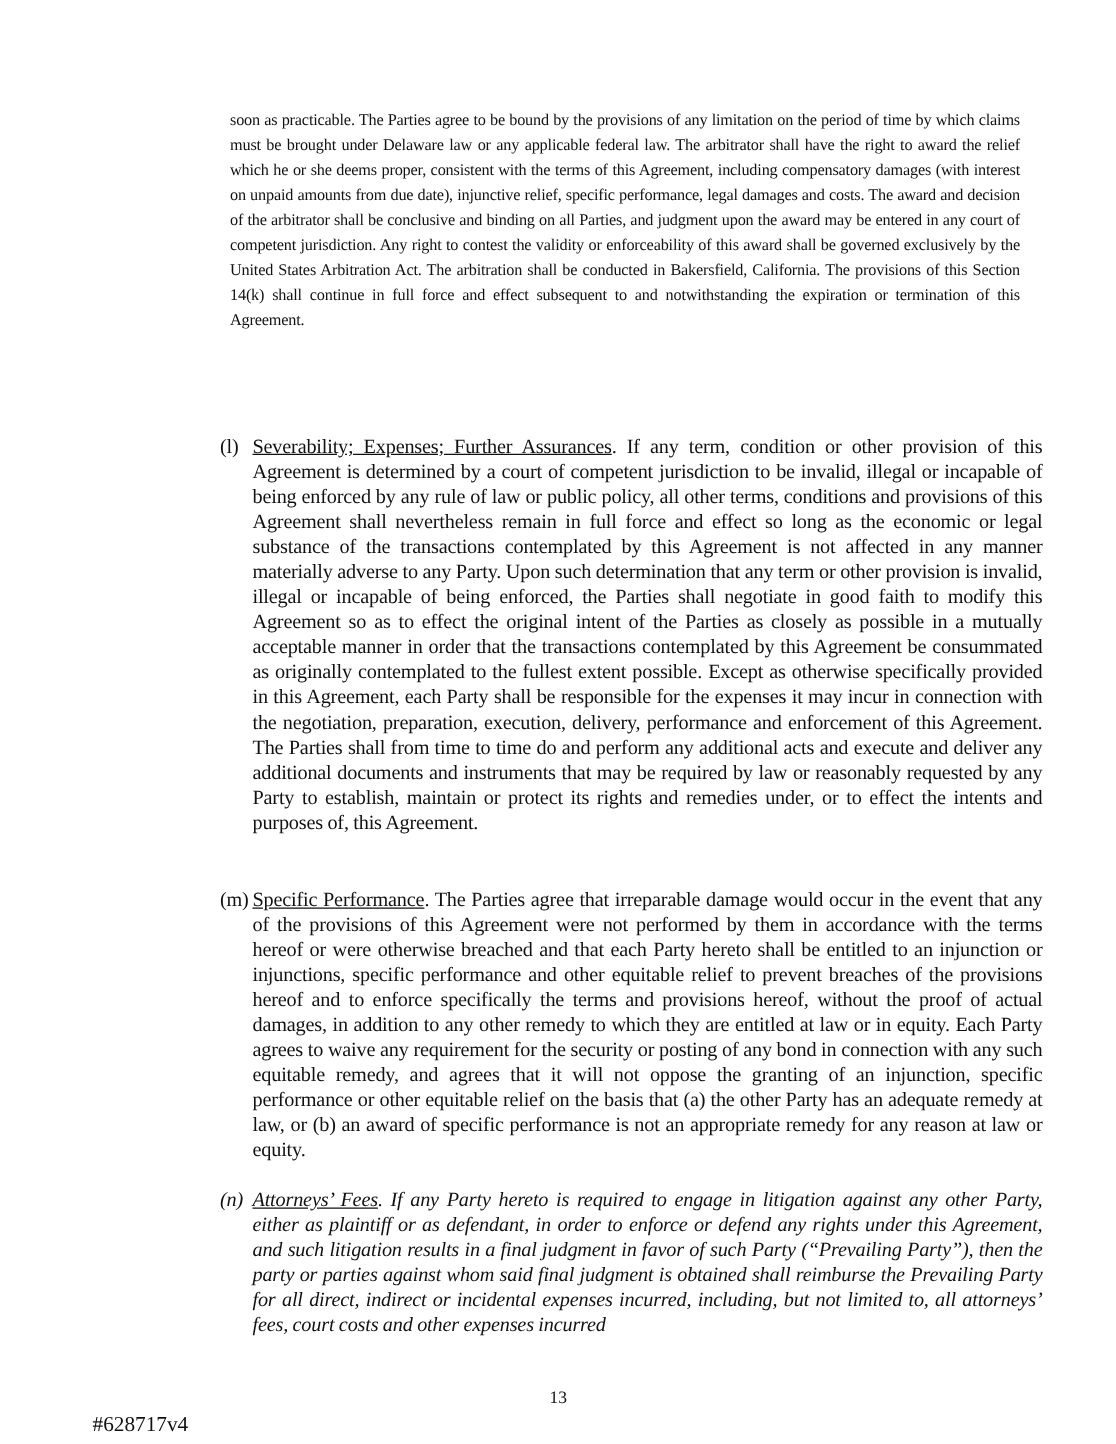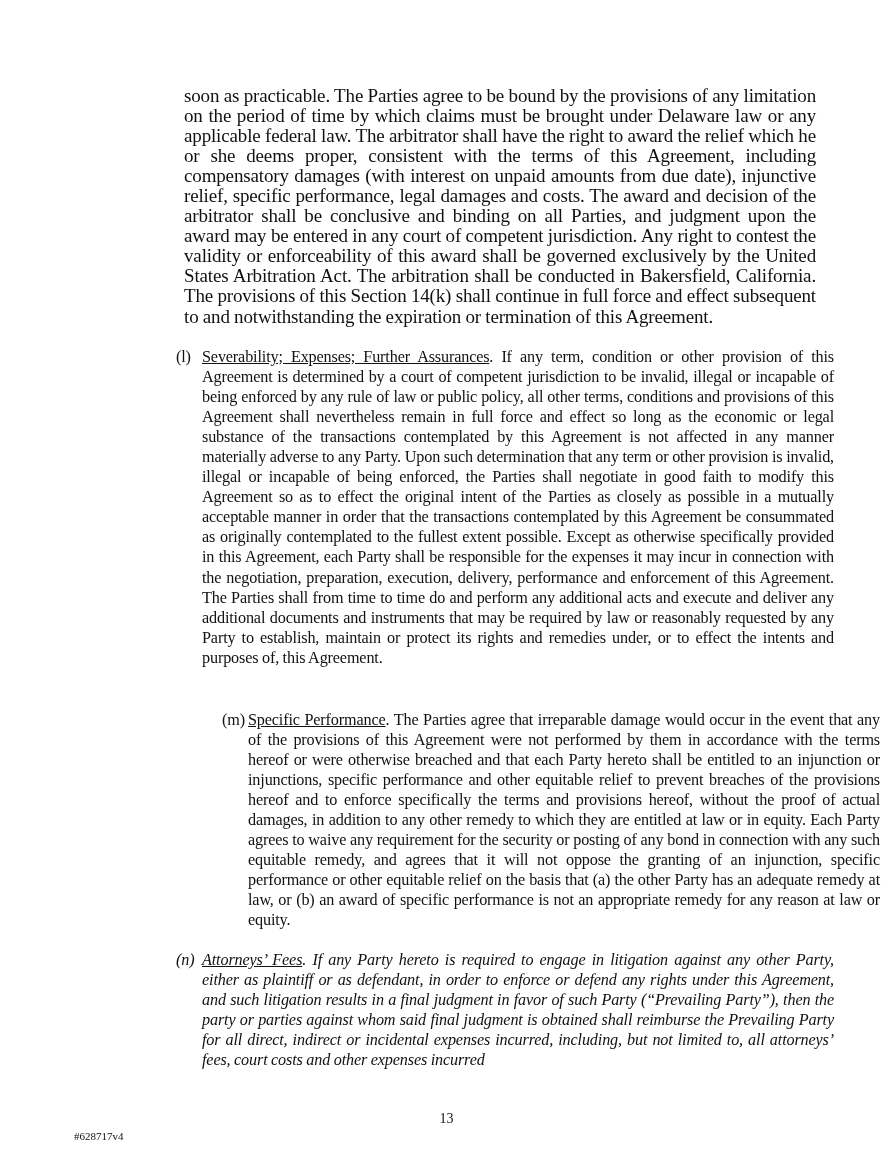--- a/index.html
+++ b/index.html
@@ -6,7 +6,7 @@
     body { width: 893px; height: 1155px; position: relative; overflow: hidden;
       font-family: "Liberation Serif", "DejaVu Serif", serif; color: #111; }
     .page { position: absolute; left: 0; top: 0; width: 893px; height: 1155px; }
-    .para { position: absolute; left: 184px; width: 632px; font-size: 19px; line-height: 20.05px;
+    .para { position: absolute; left: 184px; width: 632px; font-size: 13px; line-height: 20.05px;
       text-align: justify; letter-spacing: -0.15px; word-spacing: -0.3px; }
     .item { position: absolute; left: 176px; width: 658px; font-size: 16.2px; line-height: 20.05px;
       text-align: justify; letter-spacing: -0.15px; word-spacing: -0.3px; }

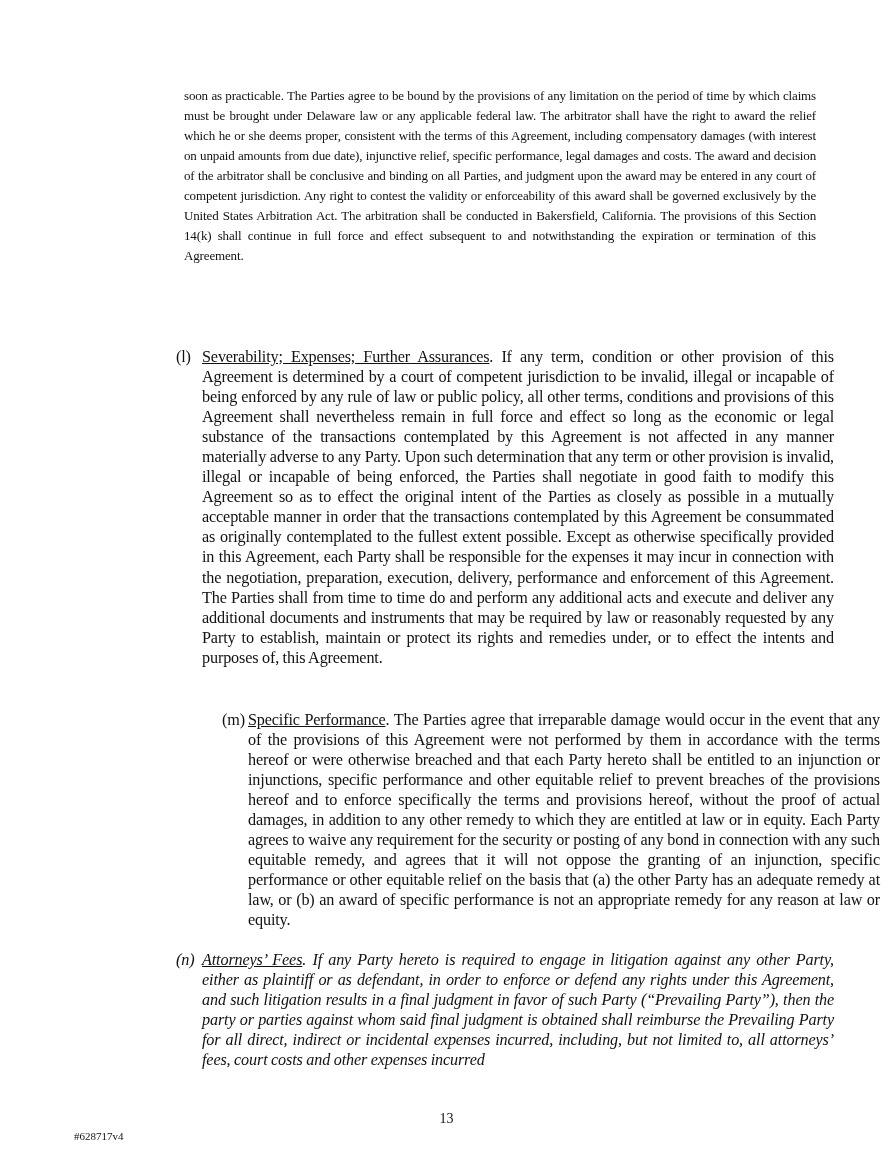--- a/index.html
+++ b/index.html
@@ -30,7 +30,7 @@
     </span>
   </div>
 
-  <div class="item" style="top:710px;margin-left:46px;">
+  <div class="item" style="top:710px;">
     <span class="body">
       <span class="marker m">(m)</span><span class="heading">Specific Performance</span><span>. The Parties agree that irreparable damage would occur in the event that any of the provisions of this Agreement were not performed by them in accordance with the terms hereof or were otherwise breached and that each Party hereto shall be entitled to an injunction or injunctions, specific performance and other equitable relief to prevent breaches of the provisions hereof and to enforce specifically the terms and provisions hereof, without the proof of actual damages, in addition to any other remedy to which they are entitled at law or in equity. Each Party agrees to waive any requirement for the security or posting of any bond in connection with any such equitable remedy, and agrees that it will not oppose the granting of an injunction, specific performance or other equitable relief on the basis that (a) the other Party has an adequate remedy at law, or (b) an award of specific performance is not an appropriate remedy for any reason at law or equity.</span>
     </span>

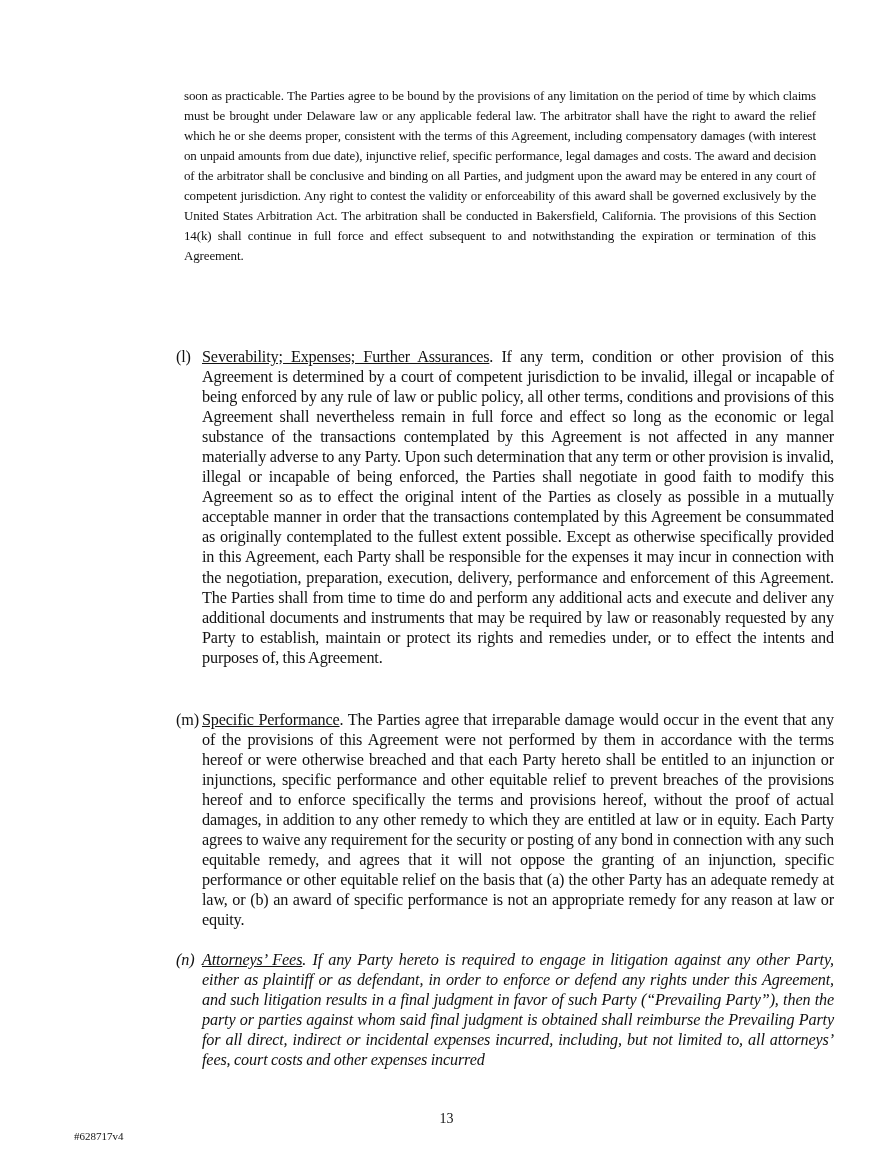--- a/index.html
+++ b/index.html
@@ -15,7 +15,7 @@
     .marker.m { width: 26px; }
     .heading { text-decoration: underline; }
     .footer-page { position: absolute; left: 0; width: 893px; top: 1111px; text-align: center; font-size: 14px; }
-    .footer-doc { position: absolute; left: 74px; top: 1130px; font-size: 11px; }
+    .footer-doc { position: absolute; left: 74px; top: 1130px; font-size: 17px; }
   </style>
 </head>
 <body>

